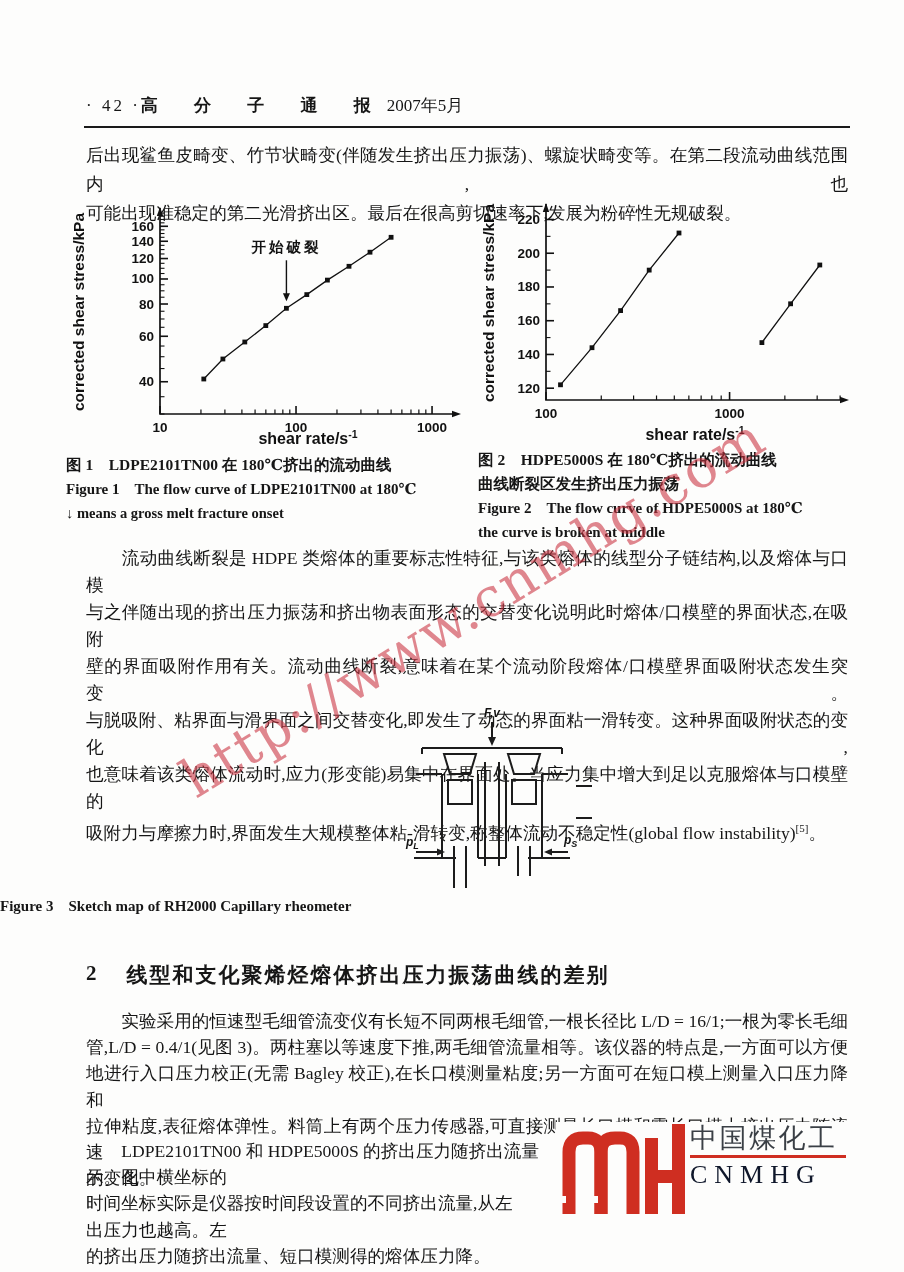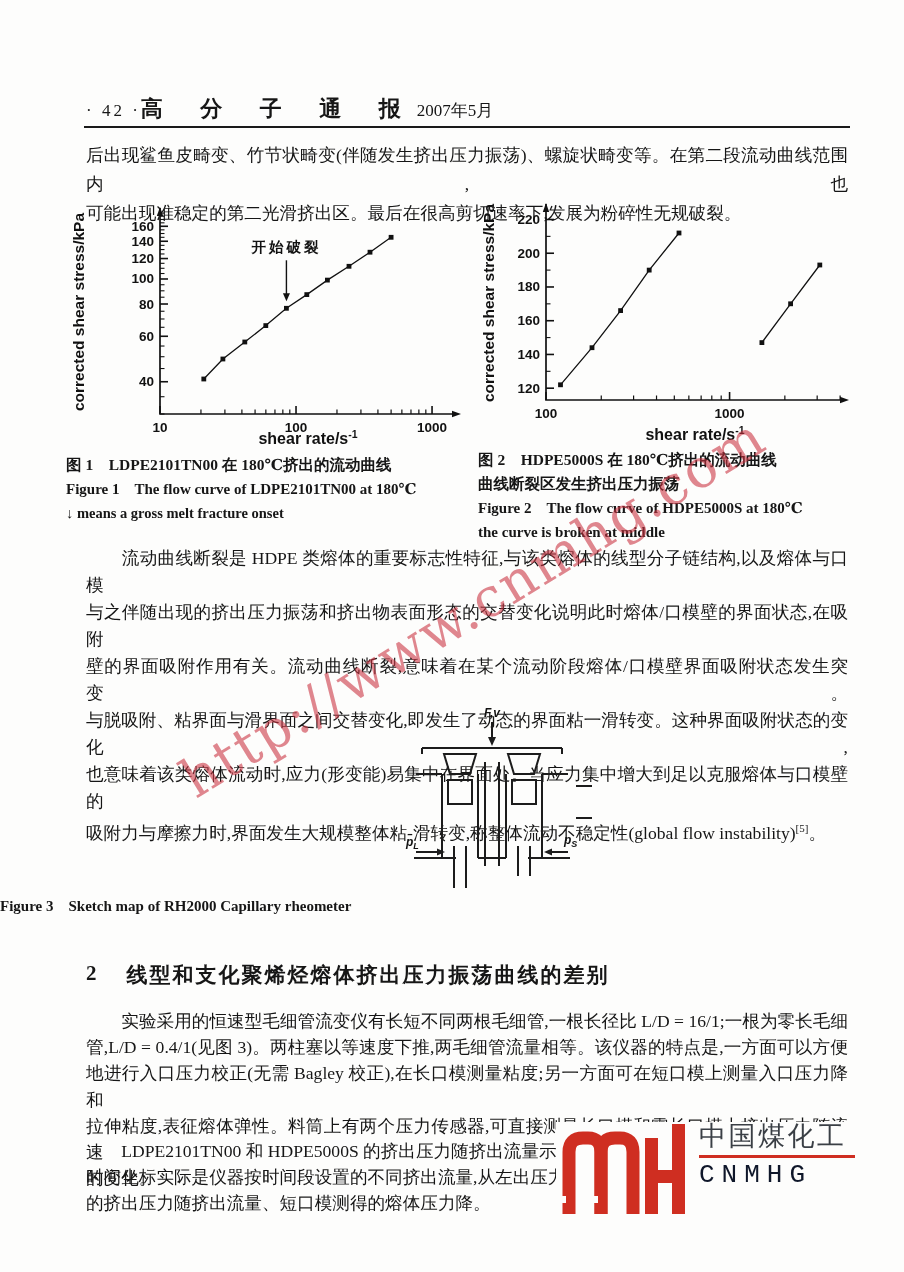--- a/index.html
+++ b/index.html
@@ -8,7 +8,7 @@
   
   .hdr{position:absolute;left:86px;right:58px;top:94px;display:flex;justify-content:flex-start;align-items:baseline;}
   .hdr-page{font-size:17px;letter-spacing:3px;}
-  .hdr-title{font-size:22px;font-weight:700;letter-spacing:16px;}
+  .hdr-title{font-size:17px;font-weight:700;letter-spacing:16px;}
   .hdr-date{font-size:17px;}
   .hdr-rule{position:absolute;left:84px;right:54px;top:126px;border-top:2.6px solid #1a1a1a;}
   

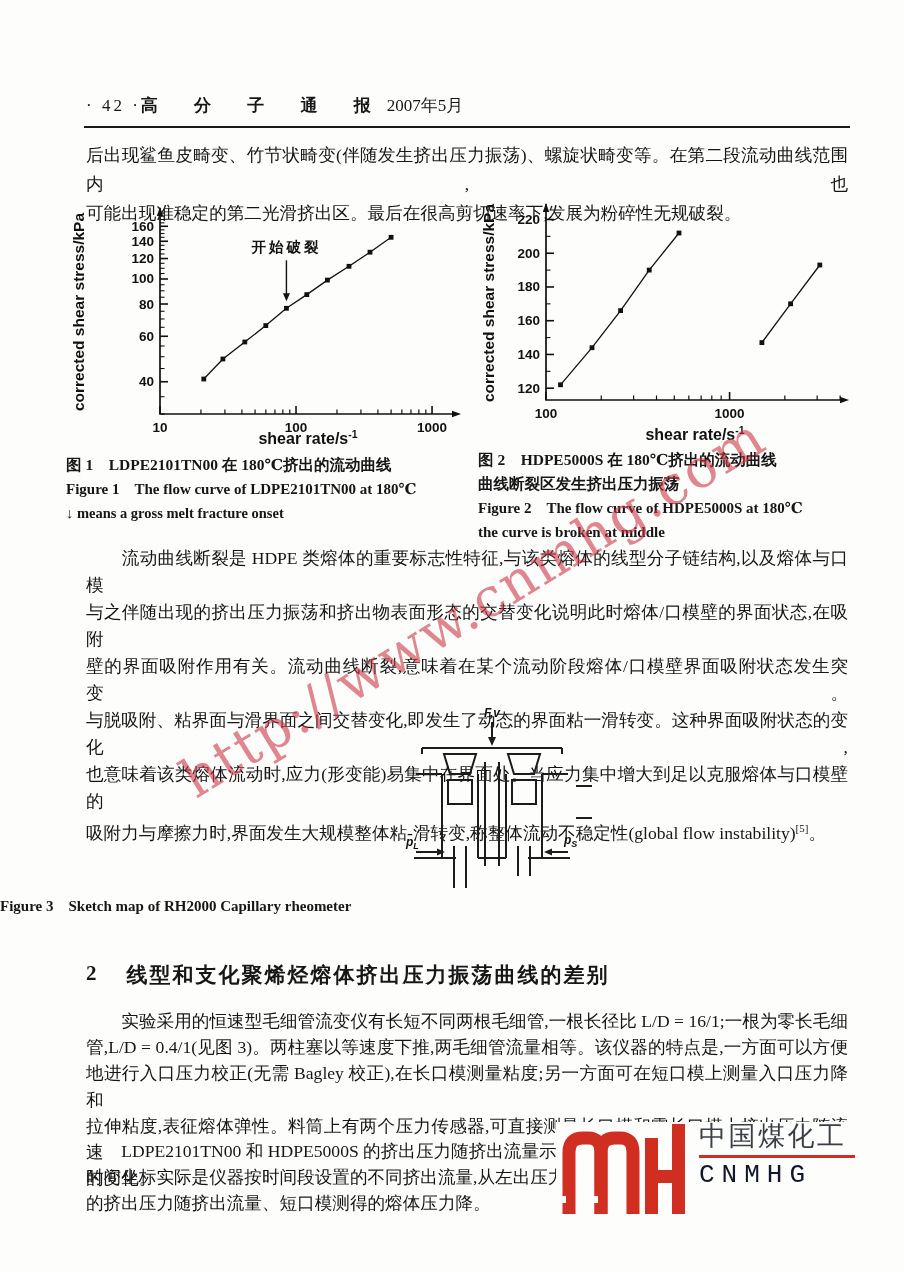--- a/index.html
+++ b/index.html
@@ -19,7 +19,7 @@
   .jline{text-align:justify;text-align-last:justify;}
   .pline{text-align:left;}
   .sup{font-size:11px;vertical-align:super;}
-  .frag-row{display:flex;justify-content:flex-start;}
+  .frag-row{display:flex;justify-content:flex-end;flex-direction:column;}
   
   .figcap{position:absolute;text-align:left;}
   .cap-cn{font-size:15.5px;font-weight:700;line-height:25px;}

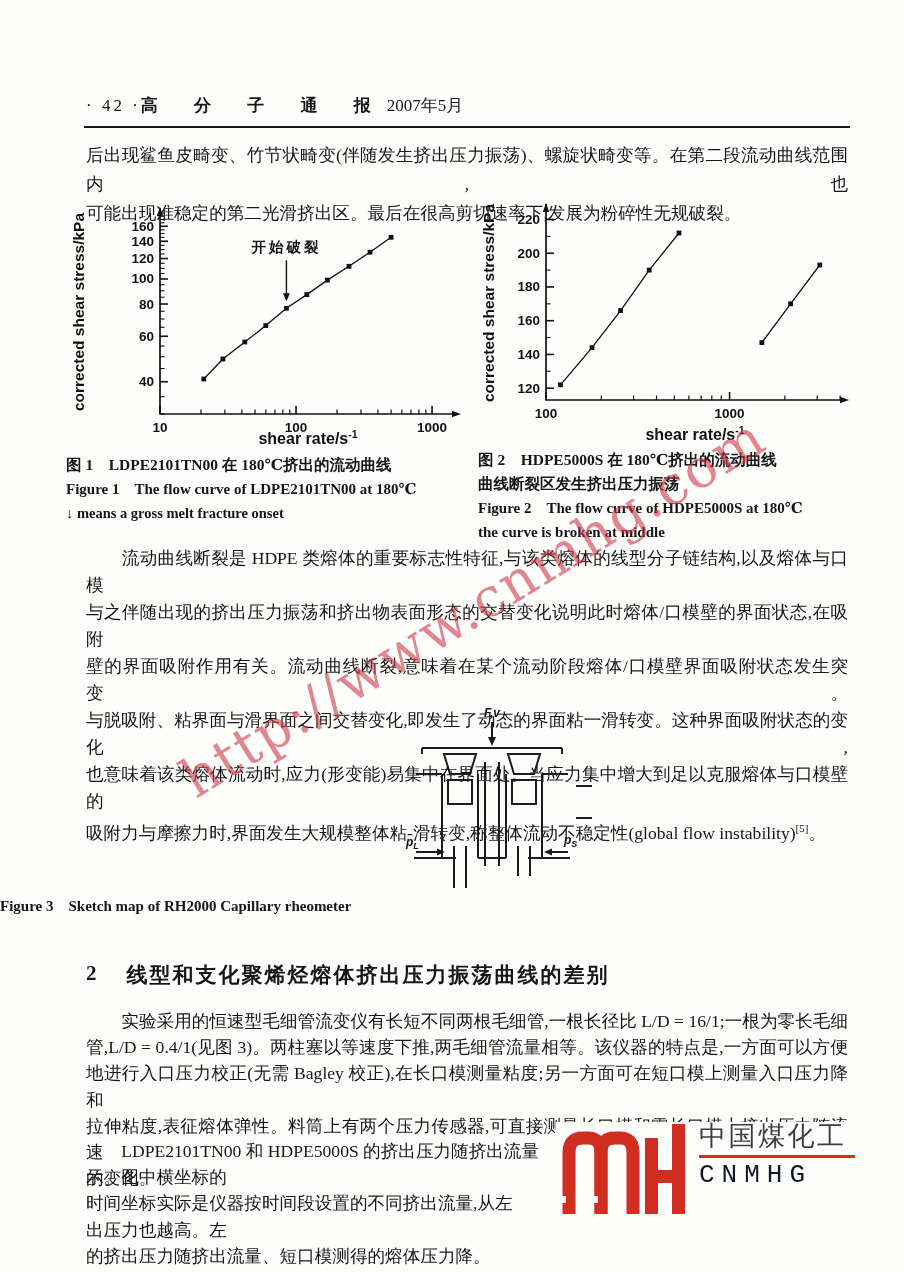--- a/index.html
+++ b/index.html
@@ -37,7 +37,7 @@
   
   .logo{position:absolute;left:556px;top:1122px;width:314px;height:94px;background:#fdfdfc;z-index:4;
         display:flex;align-items:flex-start;}
-  .logo-txt{margin-left:9px;font-family:Liberation Mono, monospace;}
+  .logo-txt{font-family:Liberation Serif, serif;}
   .logo-cn{font-size:27px;letter-spacing:2.5px;color:#3a3f45;line-height:32px;}
   .logo-rule{height:3px;background:#cf2e21;width:156px;margin:1px 0 3px;}
   .logo-en{font-size:26px;letter-spacing:7px;color:#0f172a;line-height:28px;}

